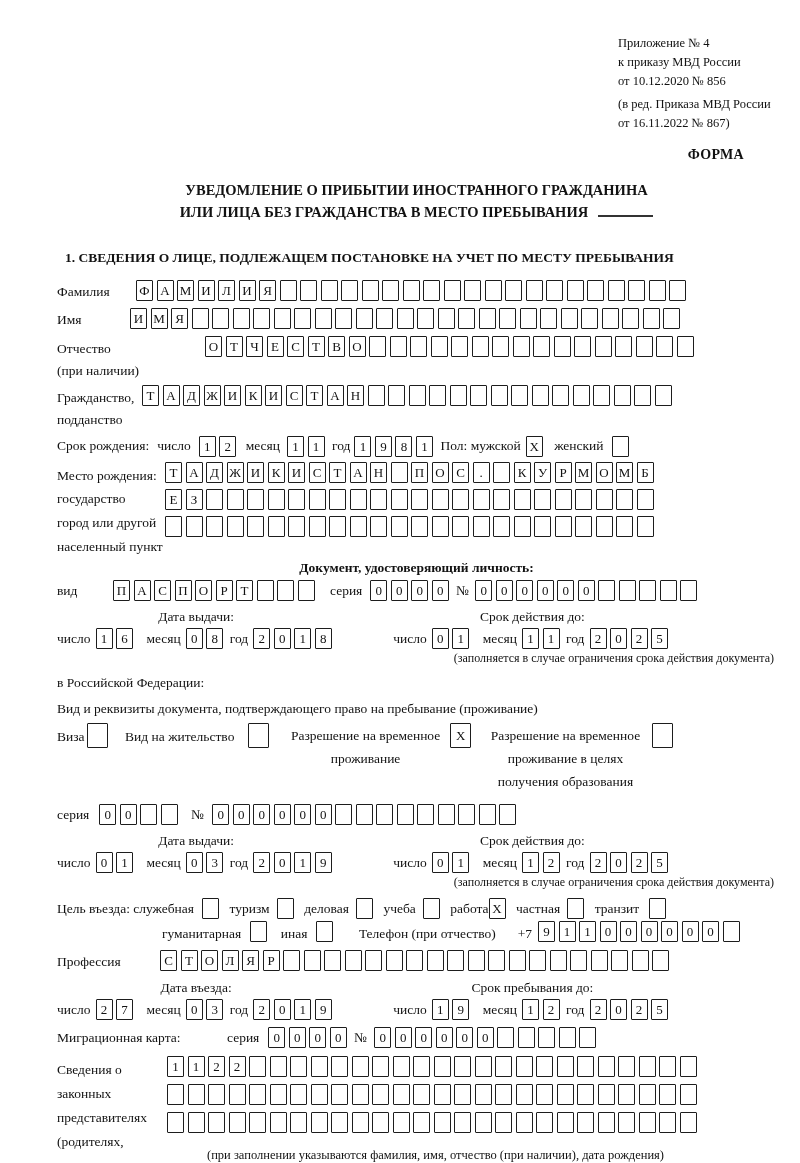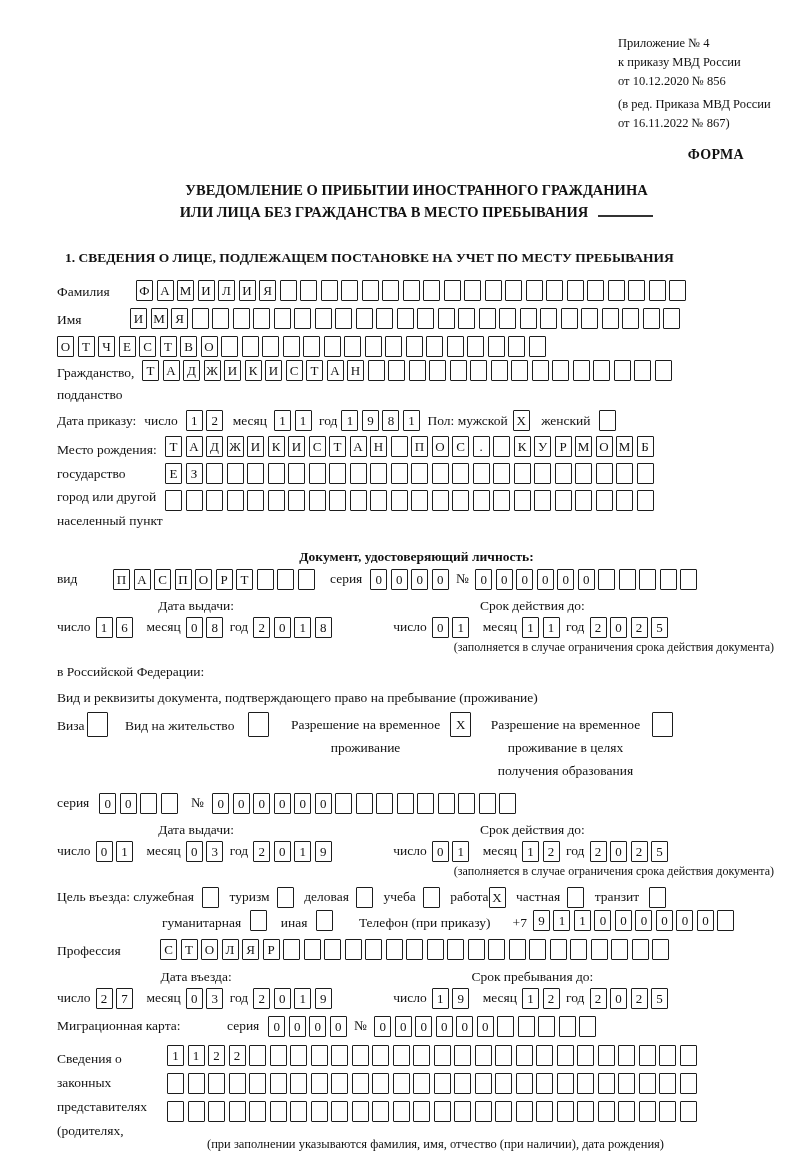--- a/index.html
+++ b/index.html
@@ -136,6 +136,10 @@
   </div>
 
   <div class="row">
+    <span class="stack" style="width:148px">
+      <span>Отчество</span>
+      <span>(при наличии)</span>
+    </span>
     <span class="cells">
         <span class="cell">О</span>
         <span class="cell">Т</span>

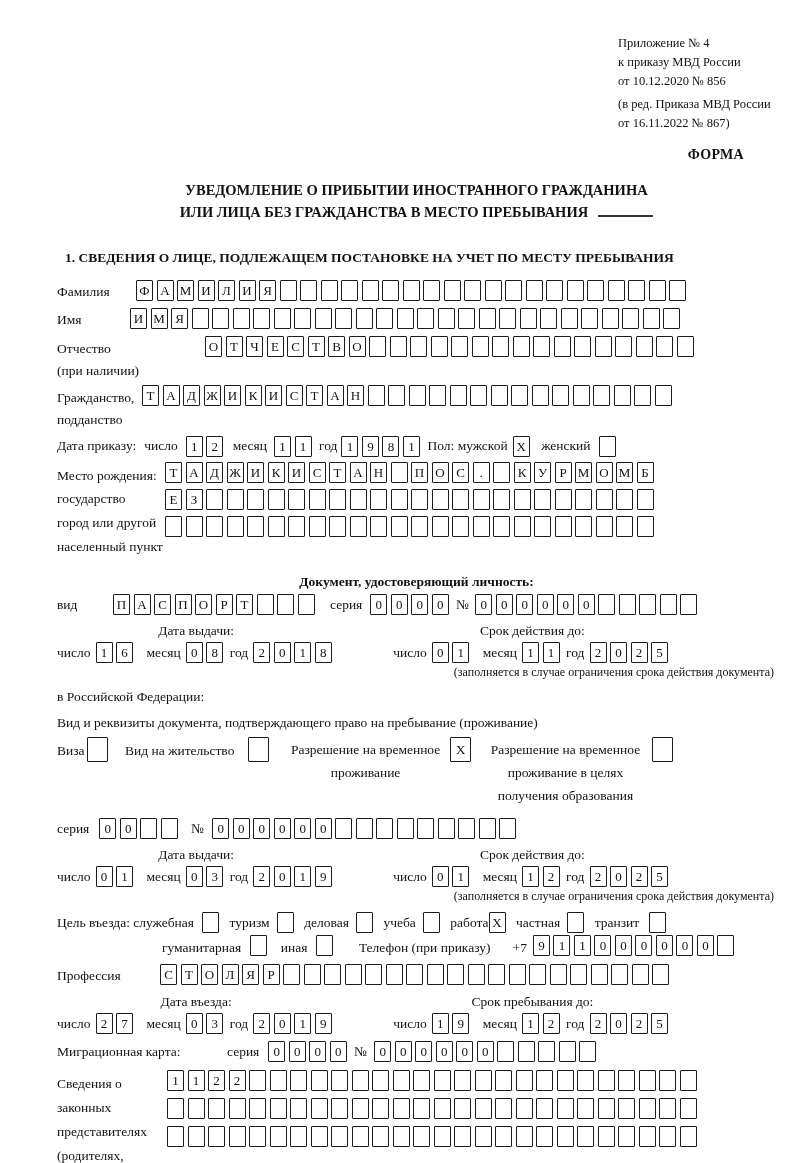--- a/index.html
+++ b/index.html
@@ -204,7 +204,7 @@
   </div>
 
   <div class="row" style="margin-top:4px; align-items:center">
-    <span class="lbl" style="padding-top:0">Дата приказу:</span>
+    <span class="lbl" style="padding-top:0">Срок рождения:</span>
     <span class="lbl" style="padding-top:0; margin-left:8px; margin-right:8px">число</span>
     <span class="cells">
         <span class="cell">1</span>

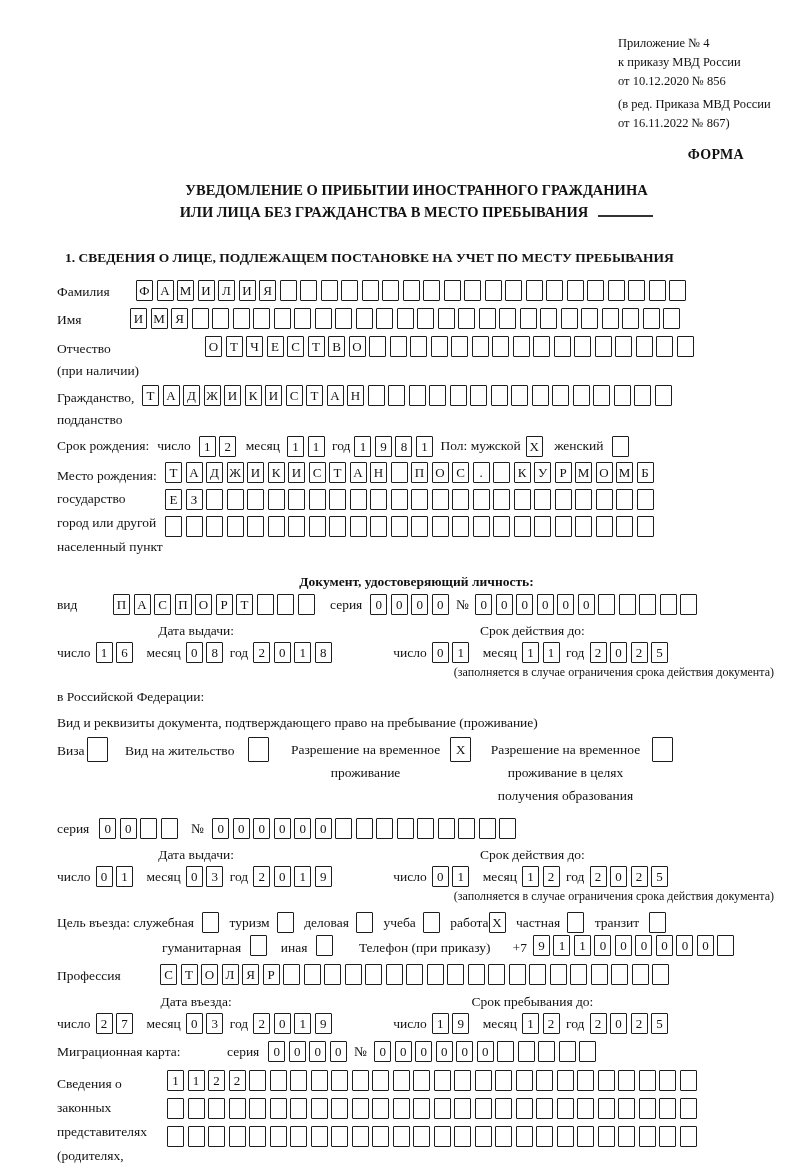--- a/index.html
+++ b/index.html
@@ -321,7 +321,7 @@
     </span>
   </div>
 
-  <div class="center-bold" style="margin-top:16px">Документ, удостоверяющий личность:</div>
+  <div class="center-bold" style="margin-top:2px">Документ, удостоверяющий личность:</div>
 
   <div class="row" style="margin-top:4px; align-items:center">
     <span class="lbl" style="padding-top:0; width:56px">вид</span>

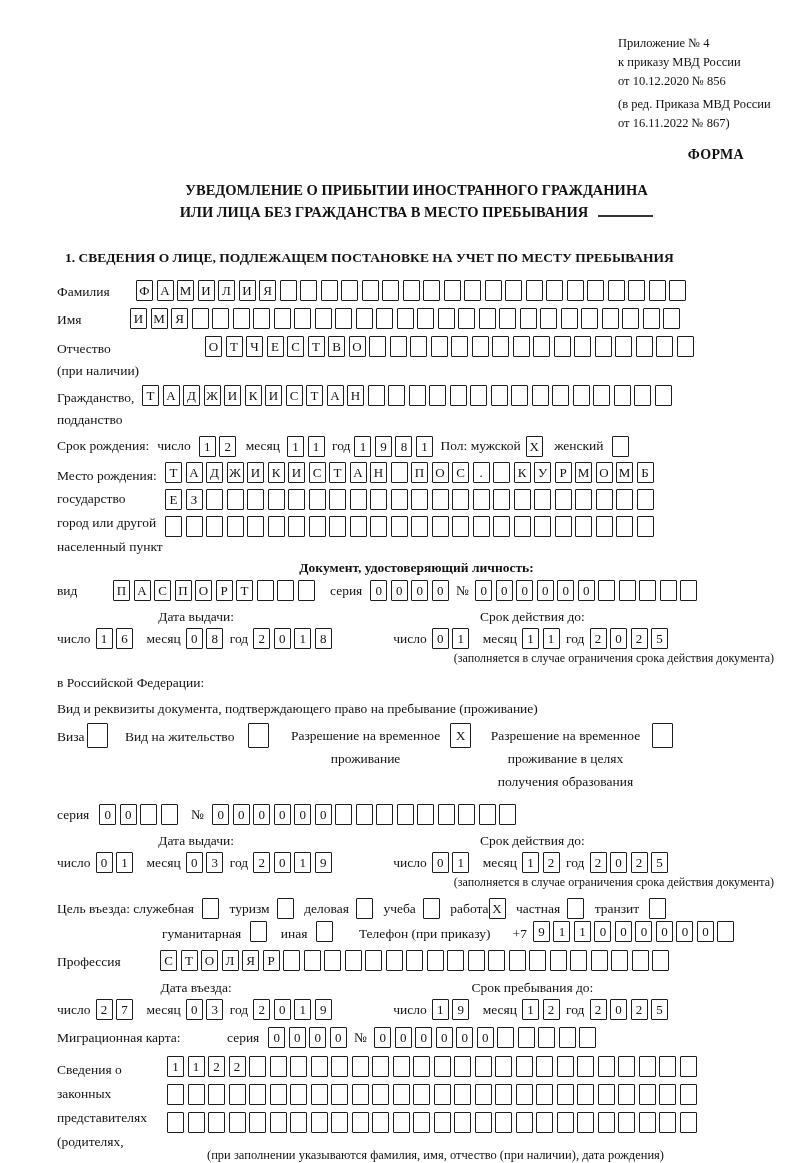--- a/index.html
+++ b/index.html
@@ -553,7 +553,7 @@
     <span class="cells">
         <span class="cell"></span>
       </span>
-    <span class="lbl" style="padding-top:0; margin-left:22px">Телефон (при приказу)</span>
+    <span class="lbl" style="padding-top:0; margin-left:22px">Телефон (при отчество)</span>
     <span class="lbl" style="padding-top:0; margin-left:22px; margin-right:6px">+7</span>
     <span class="cells">
         <span class="cell">9</span>

